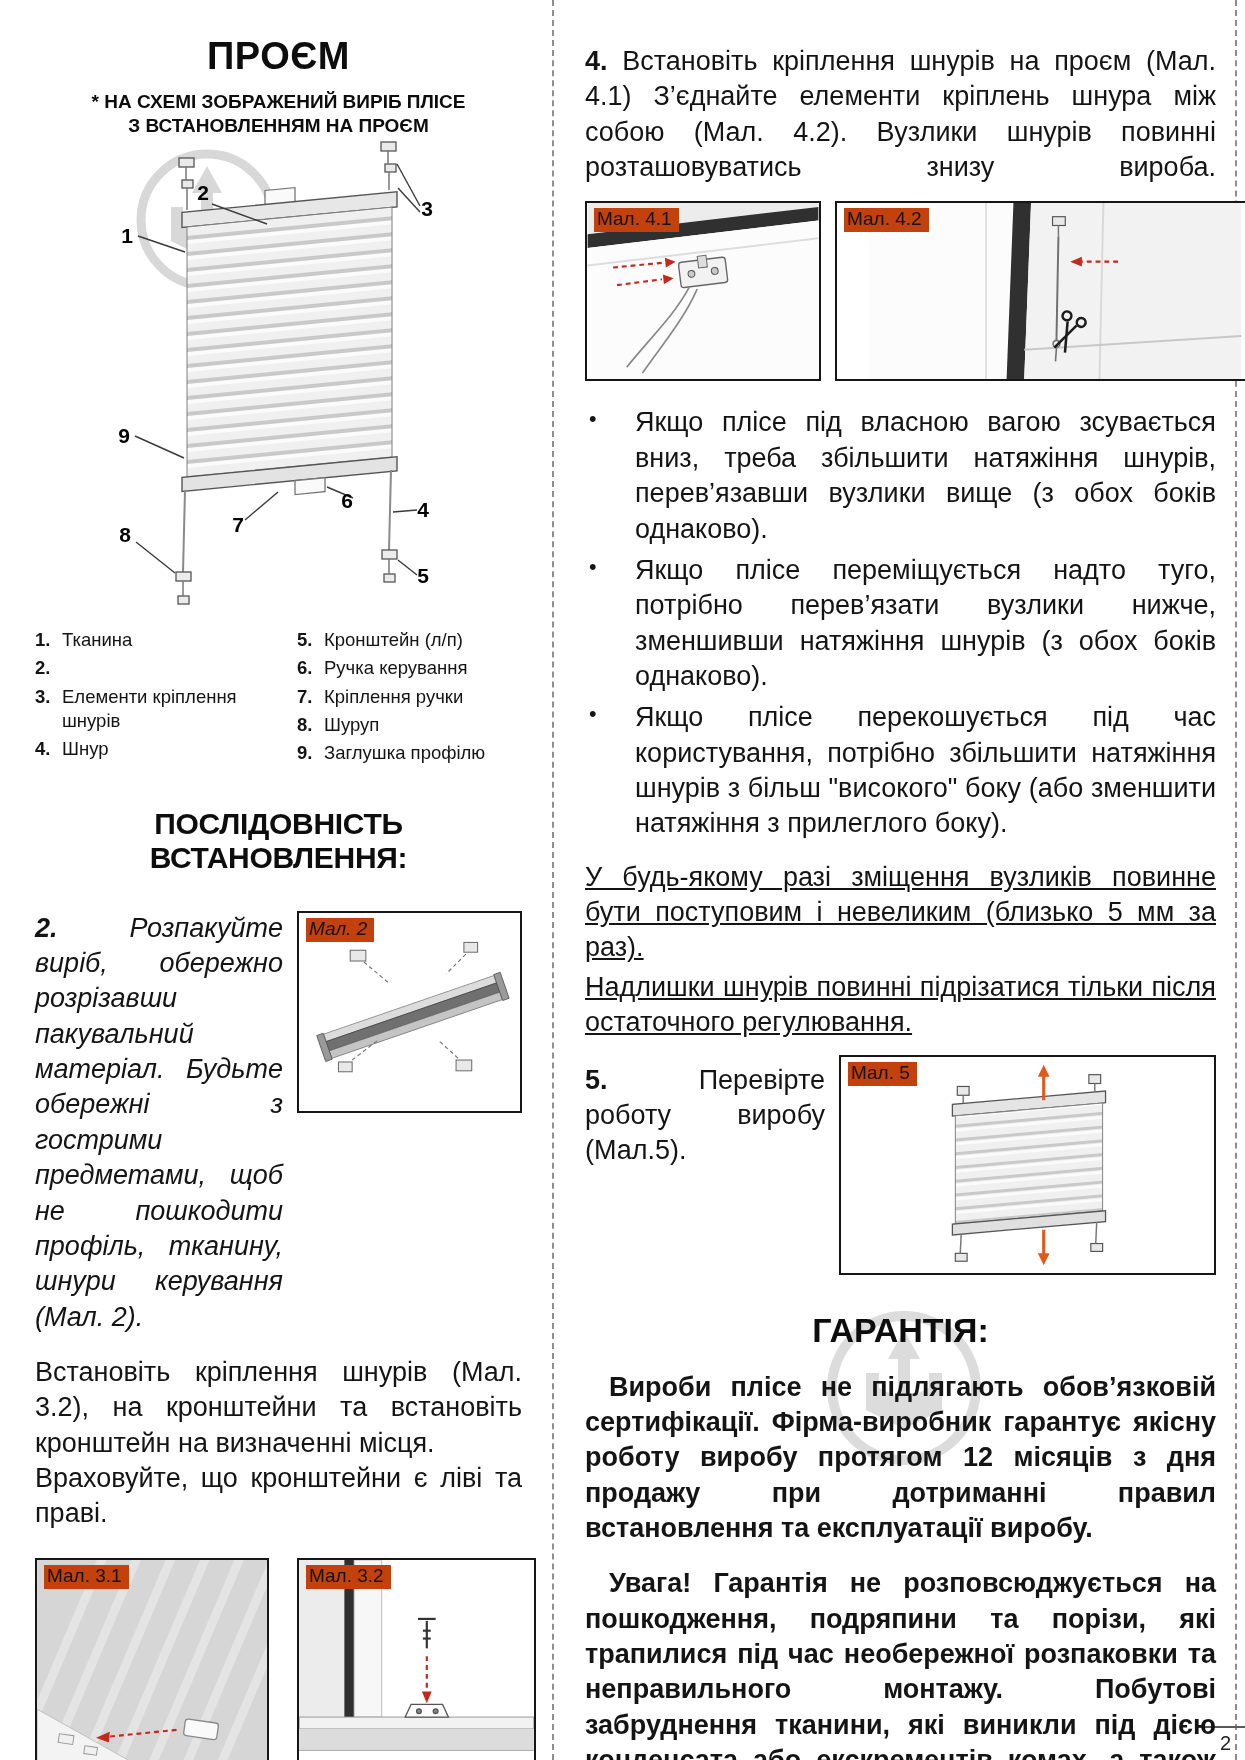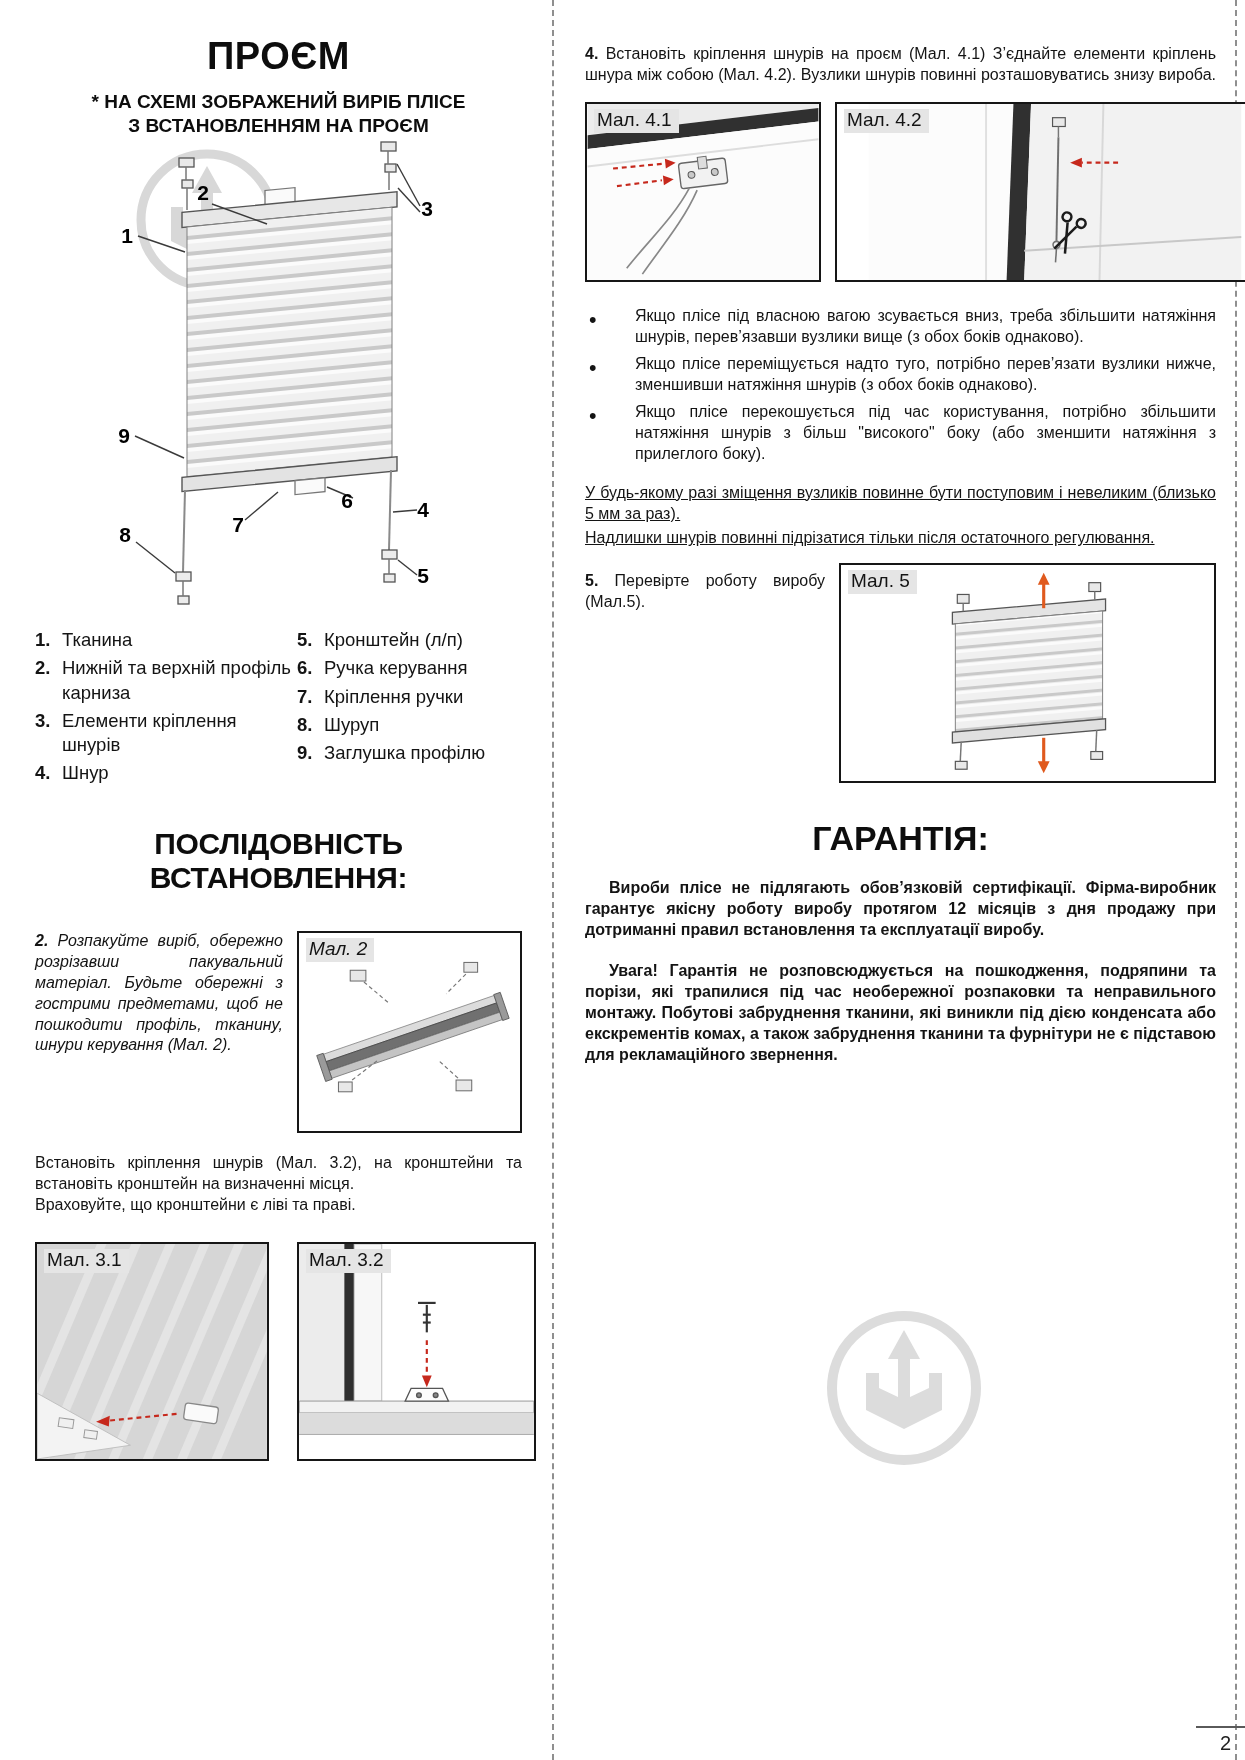--- a/index.html
+++ b/index.html
@@ -30,7 +30,7 @@
 
   .seq-heading { margin-top:38px; text-align:center; font-size:30px; font-weight:800; letter-spacing:-.3px; color:#0d0d0d; }
 
-  .step { font-size:16px; line-height:1.31; text-align:justify; }
+  .step { font-size:27px; line-height:1.31; text-align:justify; }
   .step b { font-weight:700; }
   .justify-last { text-align-last:justify; }
 

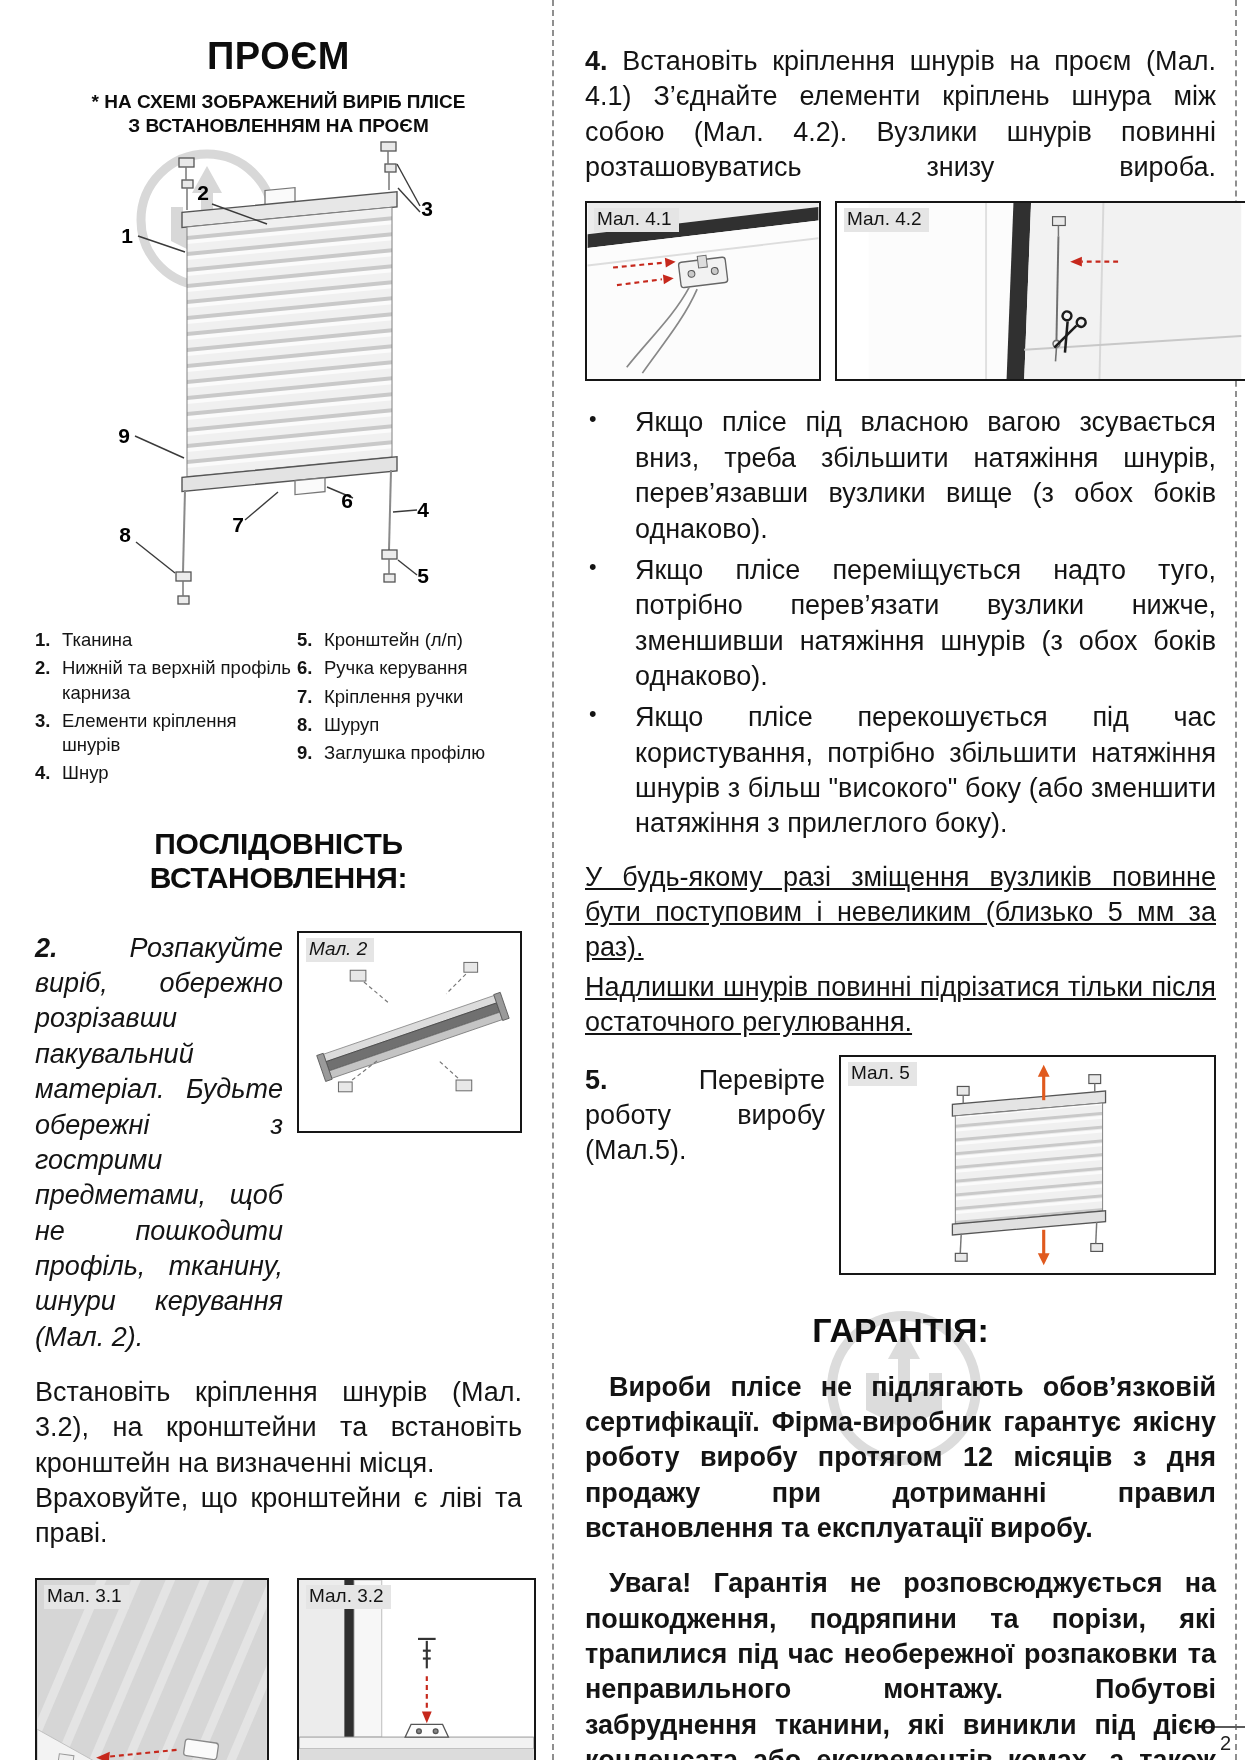--- a/index.html
+++ b/index.html
@@ -39,7 +39,7 @@
 
   .figbox { border:2px solid #161616; position:relative; background:#fff; overflow:hidden; flex:none; }
   .figbox svg { display:block; width:100%; height:100%; }
-  .fig-label { position:absolute; top:5px; left:7px; background:#e5e5e5; padding:0 7px 2px 3px; font-size:19px; z-index:2; white-space:nowrap; }
+  .fig-label { position:absolute; top:5px; left:7px; background:#c2410c; padding:0 7px 2px 3px; font-size:19px; z-index:2; white-space:nowrap; }
 
   .fig2 { width:225px; height:202px; }
   .step3-block { margin-top:20px; }

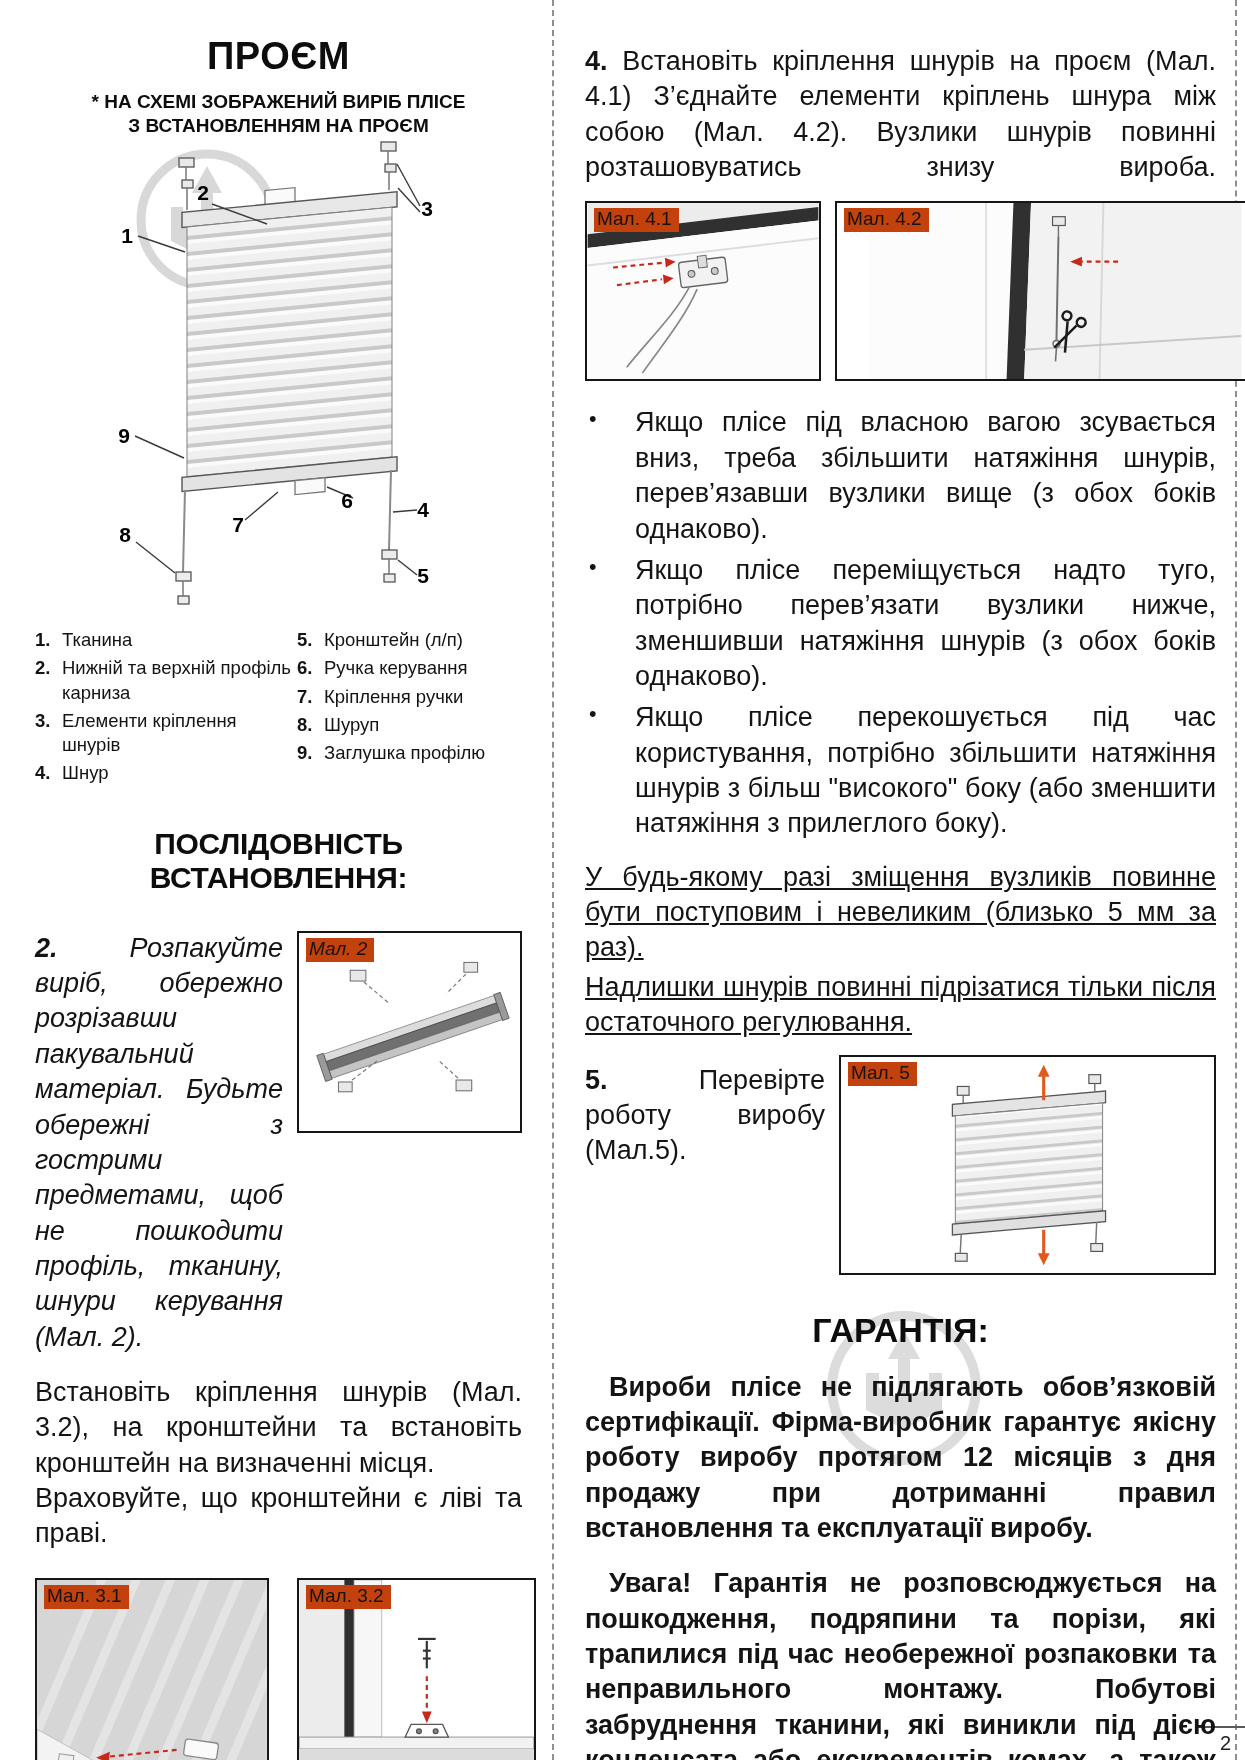--- a/index.html
+++ b/index.html
@@ -182,7 +182,6 @@
         </div>
         <div class="legend-item">
           <span class="ln">2.</span>
-          <span class="lt">Нижній та верхній профіль карниза</span>
         </div>
         <div class="legend-item">
           <span class="ln">3.</span>

